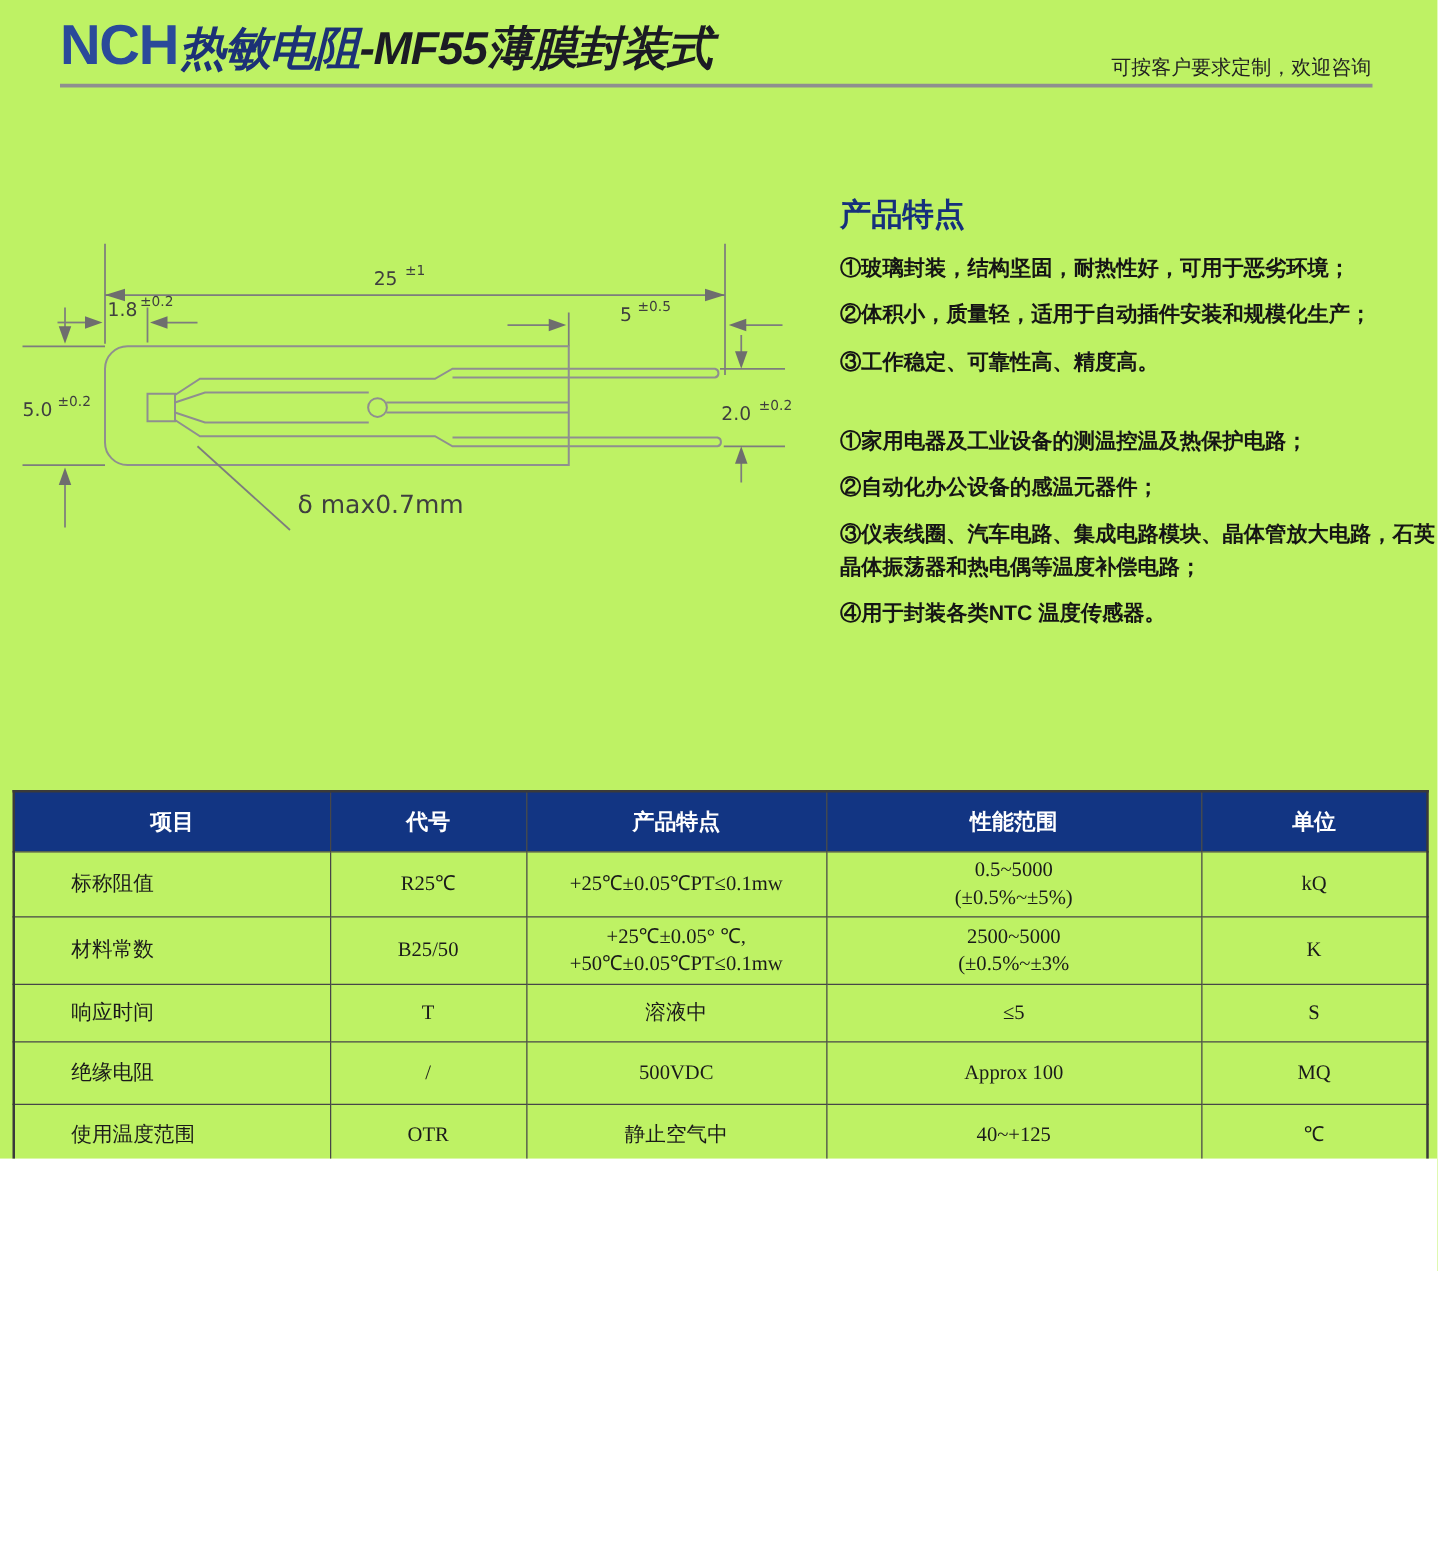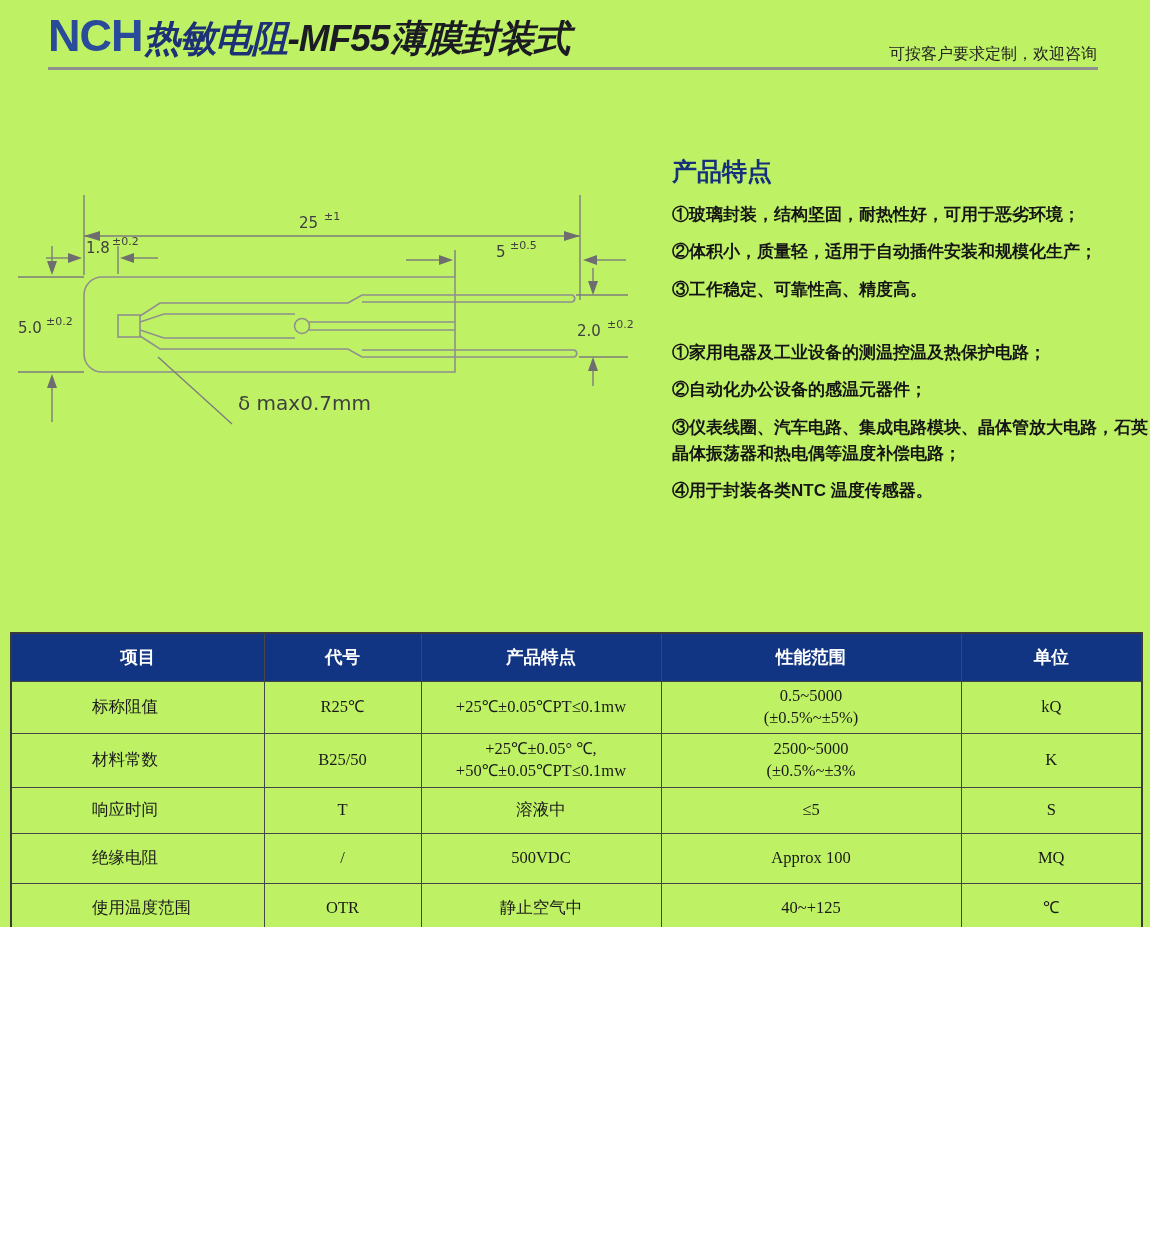--- a/index.html
+++ b/index.html
@@ -37,7 +37,7 @@
   #spec td{font-family:"Liberation Serif",serif;font-size:16.5px;color:#1a1a1a;
            text-align:center;vertical-align:middle;white-space:pre-line;line-height:1.35;}
   #spec th,#spec td{border:1.5px solid #474747;padding:2px 4px;}
-  #spec td:first-child{text-align:left;padding-left:80px;}
+  #spec td:first-child{text-align:left;padding-left:45px;}
   #spec thead tr{height:48px;}
   #spec tbody tr:nth-child(1){height:52px;}
   #spec tbody tr:nth-child(2){height:54px;}

